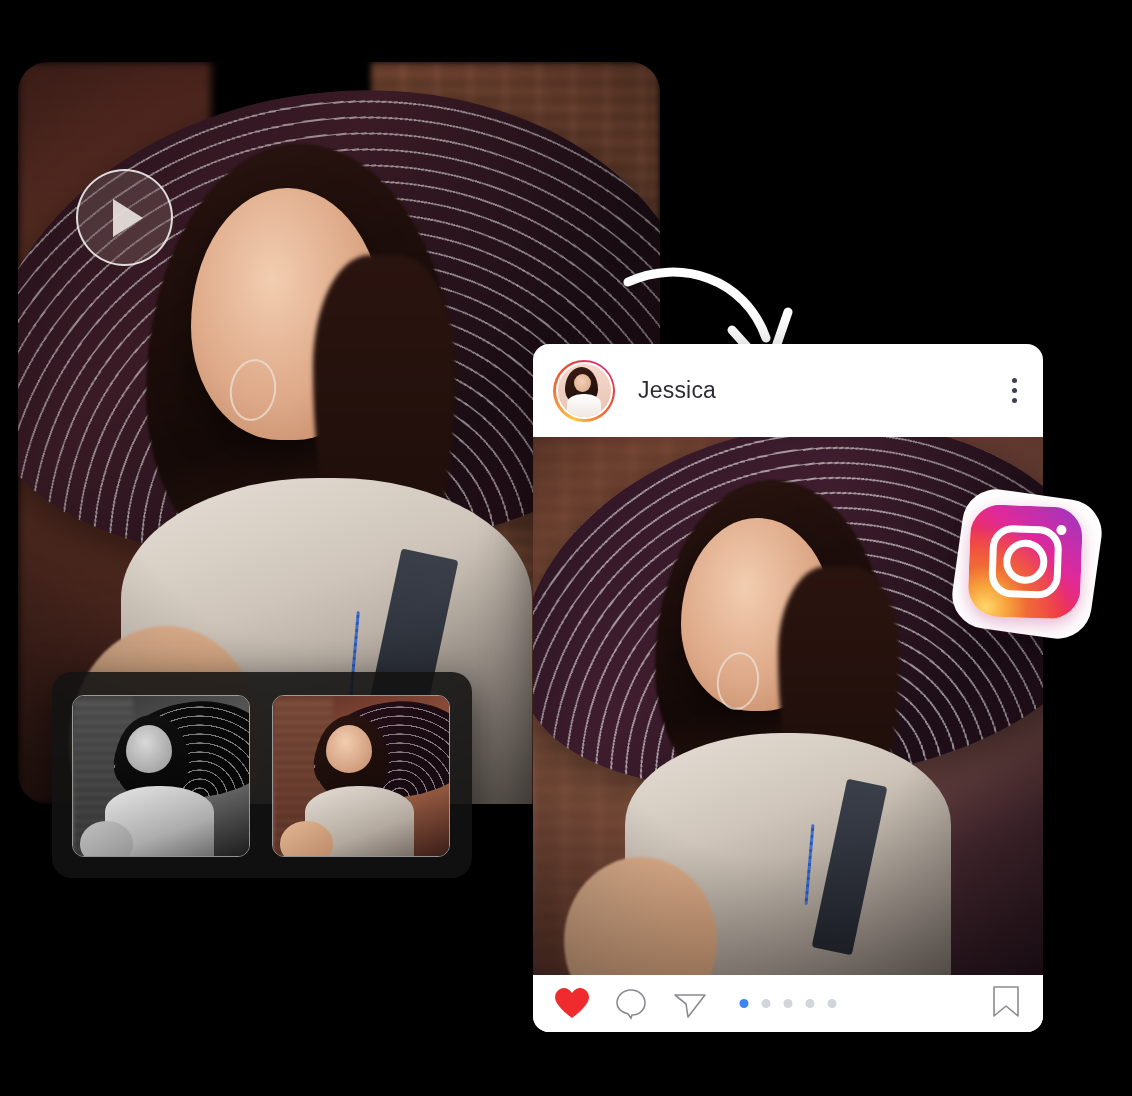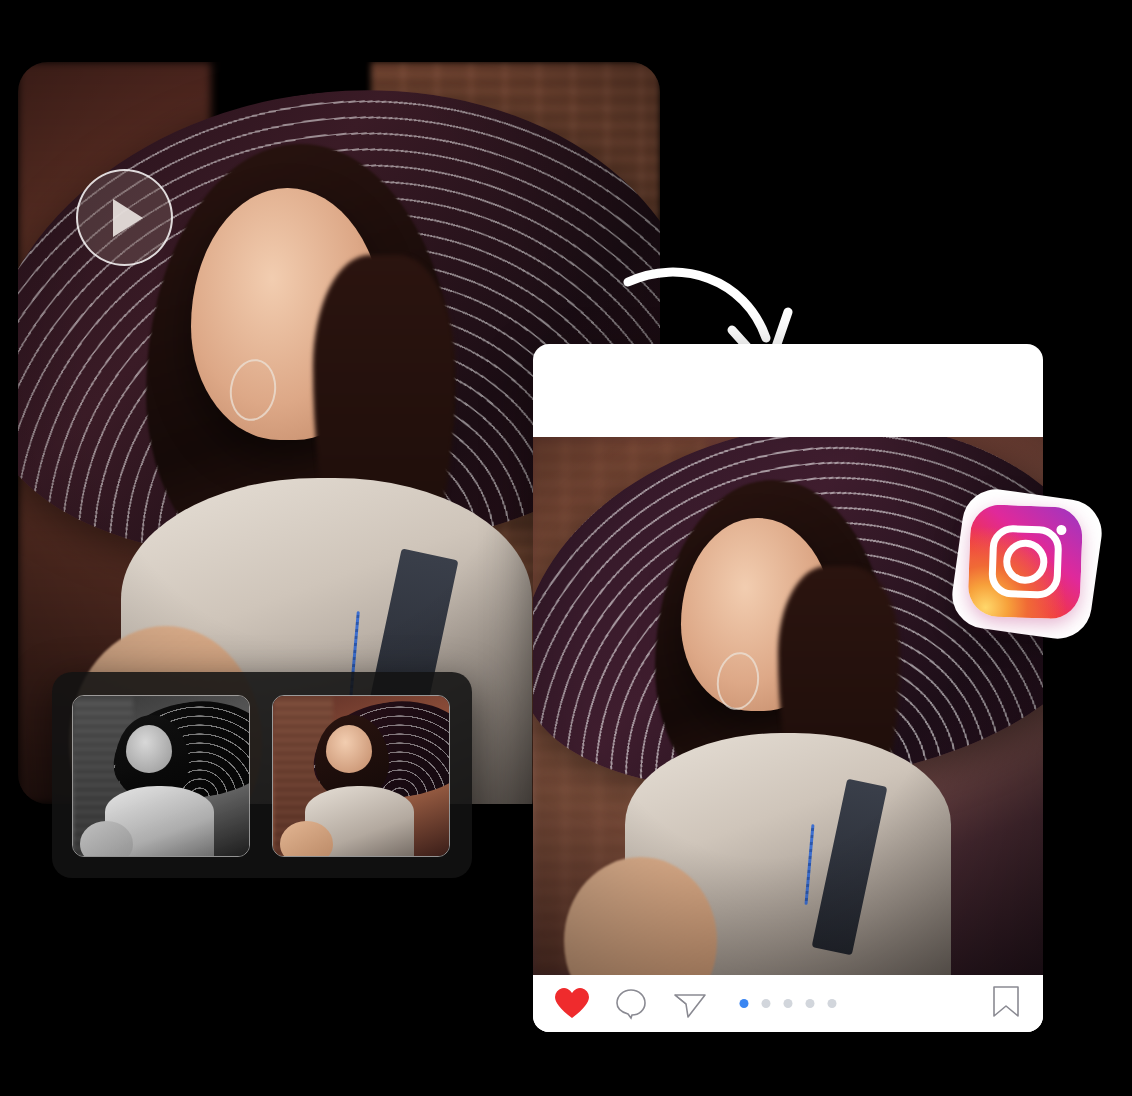--- a/index.html
+++ b/index.html
@@ -222,6 +222,21 @@
 
   <div class="post-card">
 
+    <div class="post-head">
+      <div class="avatar-ring">
+        <div class="avatar-inner">
+          <div class="av-hair"></div>
+            <div class="av-face"></div>
+            <div class="av-body"></div>
+        </div>
+      </div>
+      <div class="post-user">Jessica</div>
+      <div class="post-more">
+        <i></i>
+          <i></i>
+          <i></i>
+      </div>
+    </div>
 
     <div class="post-photo">
       <div class="ph-bg" style="background:linear-gradient(160deg,#6a3a33 0%,#8a5042 26%,#9c6a5a 50%,#4a2b33 78%,#2a1620 100%);"></div>

